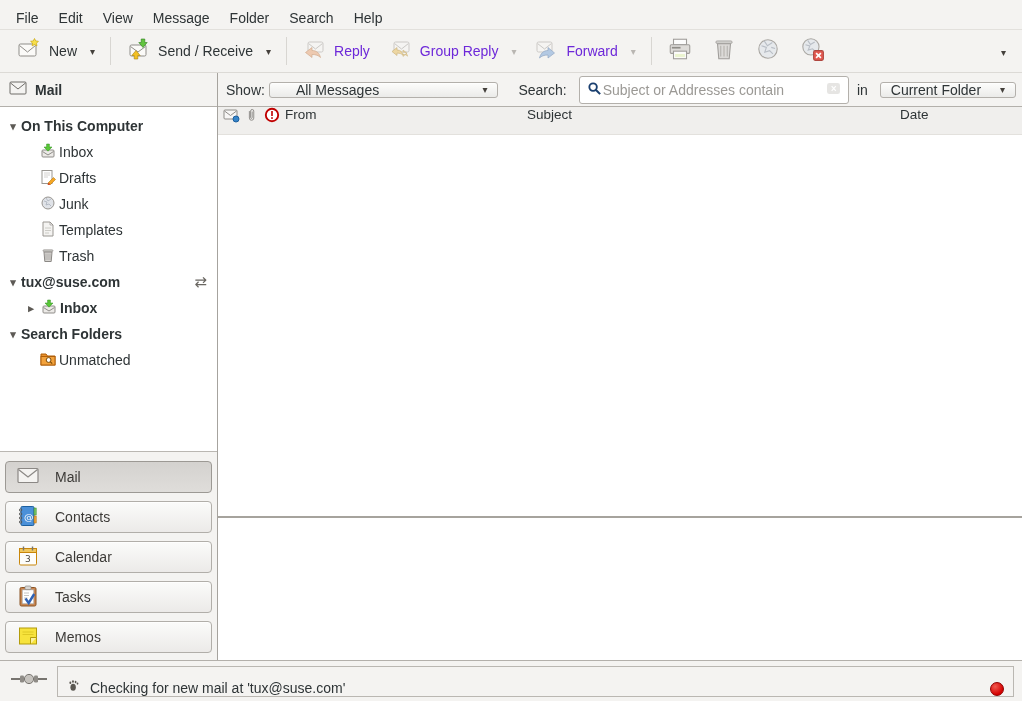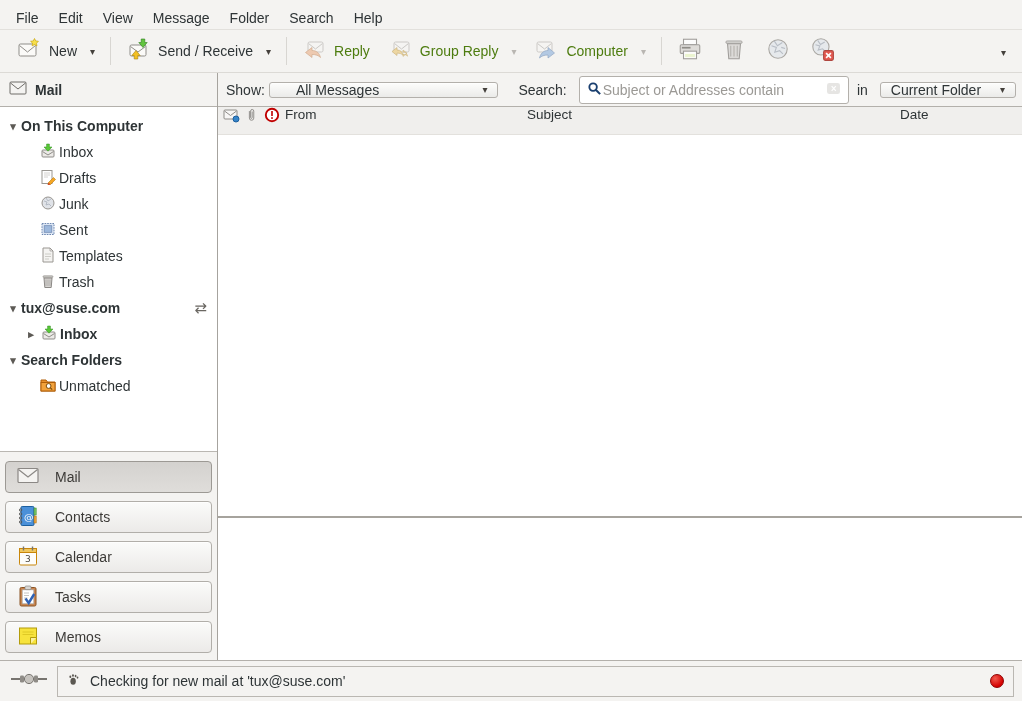--- a/index.html
+++ b/index.html
@@ -19,7 +19,7 @@
   .tbtn { display:flex; align-items:center; gap:8px; padding:5px 9px; border-radius:3px; }
   .tbtn .lbl { font-size:14px; white-space:nowrap; }
   .arrow { font-size:10px; color:#44403c; margin-left:5px; }
-  .tbtn.disabled .lbl { color:#4d7c0f; }
+  .tbtn.disabled .lbl { color:#6d28d9; }
   .tbtn.disabled .arrow { color:#b9b6b2; }
   .tbtn.disabled svg { opacity:.55; }
   .tbtn.dim svg { opacity:.8; }

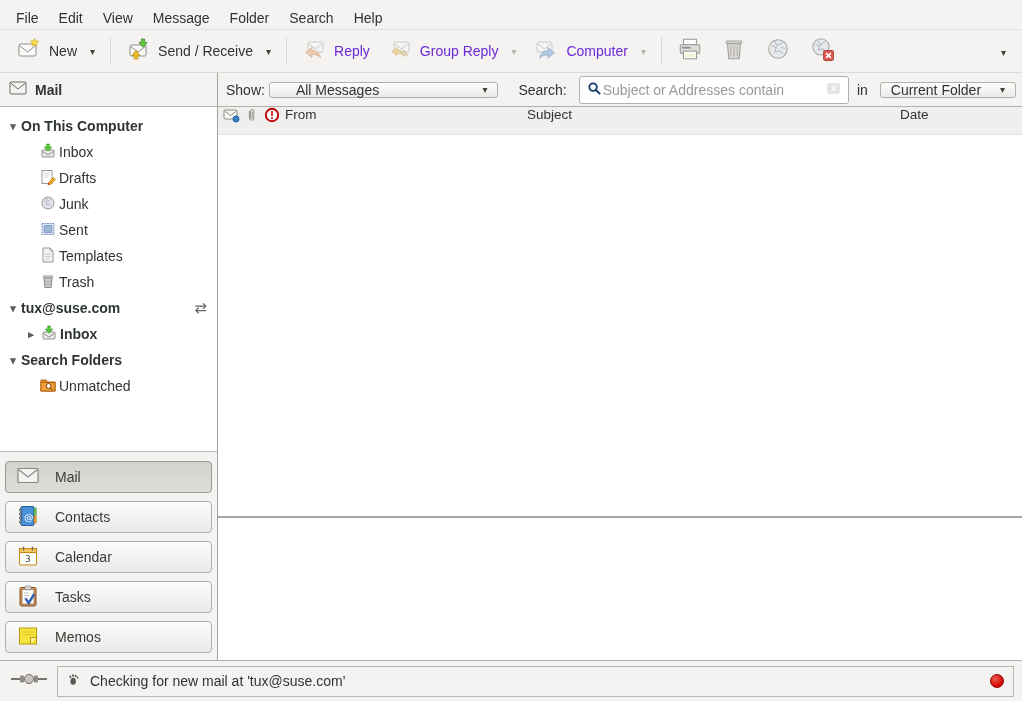--- a/index.html
+++ b/index.html
@@ -151,7 +151,7 @@
             <path d="M3.5 6.5 10.5 12l7-5.5" fill="none" stroke="#aaa7a3"></path>
             <path d="M14 13.5v-3l6.5 5.5-6.5 5v-3c-4 0-6.5 1-8.5 3 1-4 3.5-7.5 8.5-7.5z" fill="#7fa8d8" stroke="#44699e" stroke-width=".7"></path>
           </svg></span>
-      <span class="lbl">Computer</span>
+      <span class="lbl">Forward</span>
       <span class="arrow">▾</span>
     </div>
     <div class="tsep"></div>

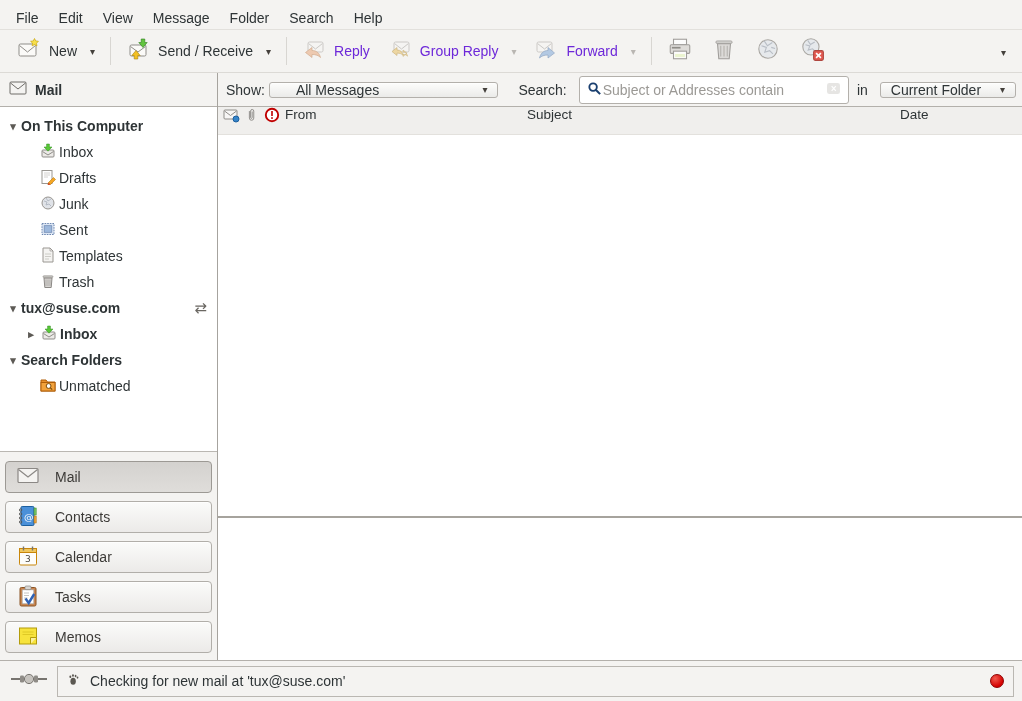--- a/index.html
+++ b/index.html
@@ -232,13 +232,6 @@
         </div>
         <div class="tree-row child">
           <span><svg width="16" height="16" viewBox="0 0 16 16">
-                <rect x="2" y="2.5" width="12" height="11" fill="#dce6f4" stroke="#6d87b0" stroke-dasharray="1.6 1"></rect>
-                <rect x="4.2" y="4.7" width="7.6" height="6.6" fill="#9db8dc" stroke="#6d87b0" stroke-width=".7"></rect>
-              </svg></span>
-          <span>Sent</span>
-        </div>
-        <div class="tree-row child">
-          <span><svg width="16" height="16" viewBox="0 0 16 16">
                 <path d="M3 1h7l3 3v11H3z" fill="#f4f3f1" stroke="#9a9792"></path>
                 <path d="M10 1v3h3" fill="none" stroke="#9a9792" stroke-width=".7"></path>
                 <path d="M5 7h6M5 9.5h6M5 12h4" stroke="#c3c1bd" stroke-width=".8"></path>

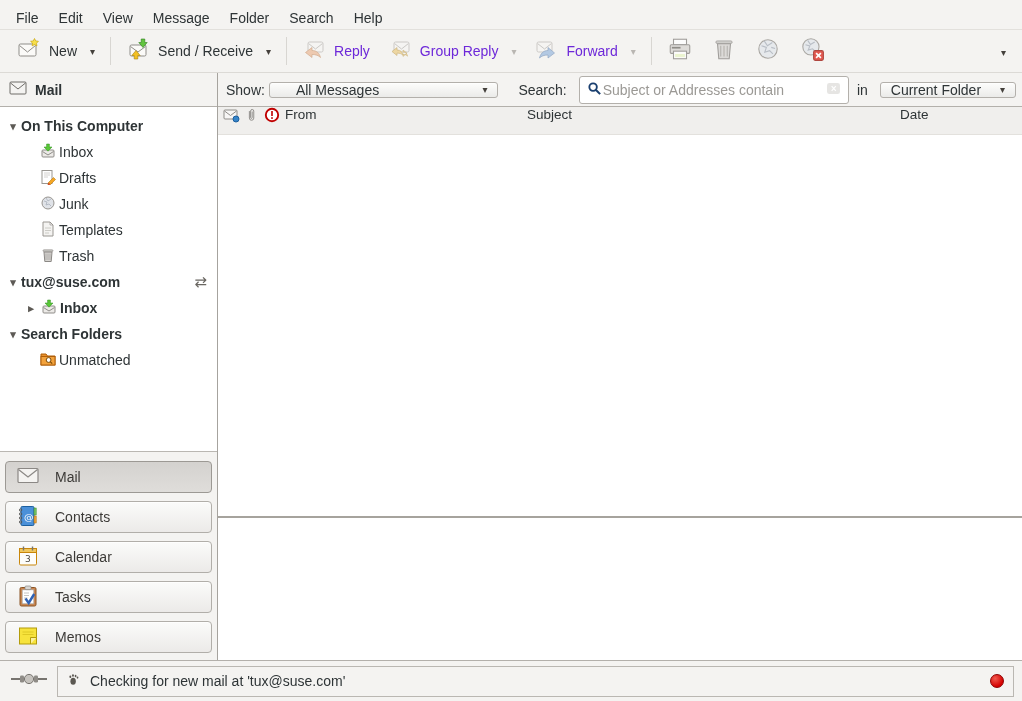--- a/index.html
+++ b/index.html
@@ -85,7 +85,7 @@
                display:flex; align-items:center; }
   .online-box { width:57px; flex:none; display:flex; justify-content:center; align-items:center; }
   .status-frame { flex:1; height:31px; margin-right:8px; border:1px solid #bab7b2;
-                  display:flex; align-items:center; gap:9px; padding:0 9px; font-size:14px; }
+                  display:flex; align-items:flex-end; gap:9px; padding:0 9px; font-size:14px; }
   .stop-btn { margin-left:auto; width:14px; height:14px; border-radius:50%;
               background:radial-gradient(circle at 35% 30%, #f15a4f, #d40000 70%);
               border:1px solid #8e0000; flex:none; }

